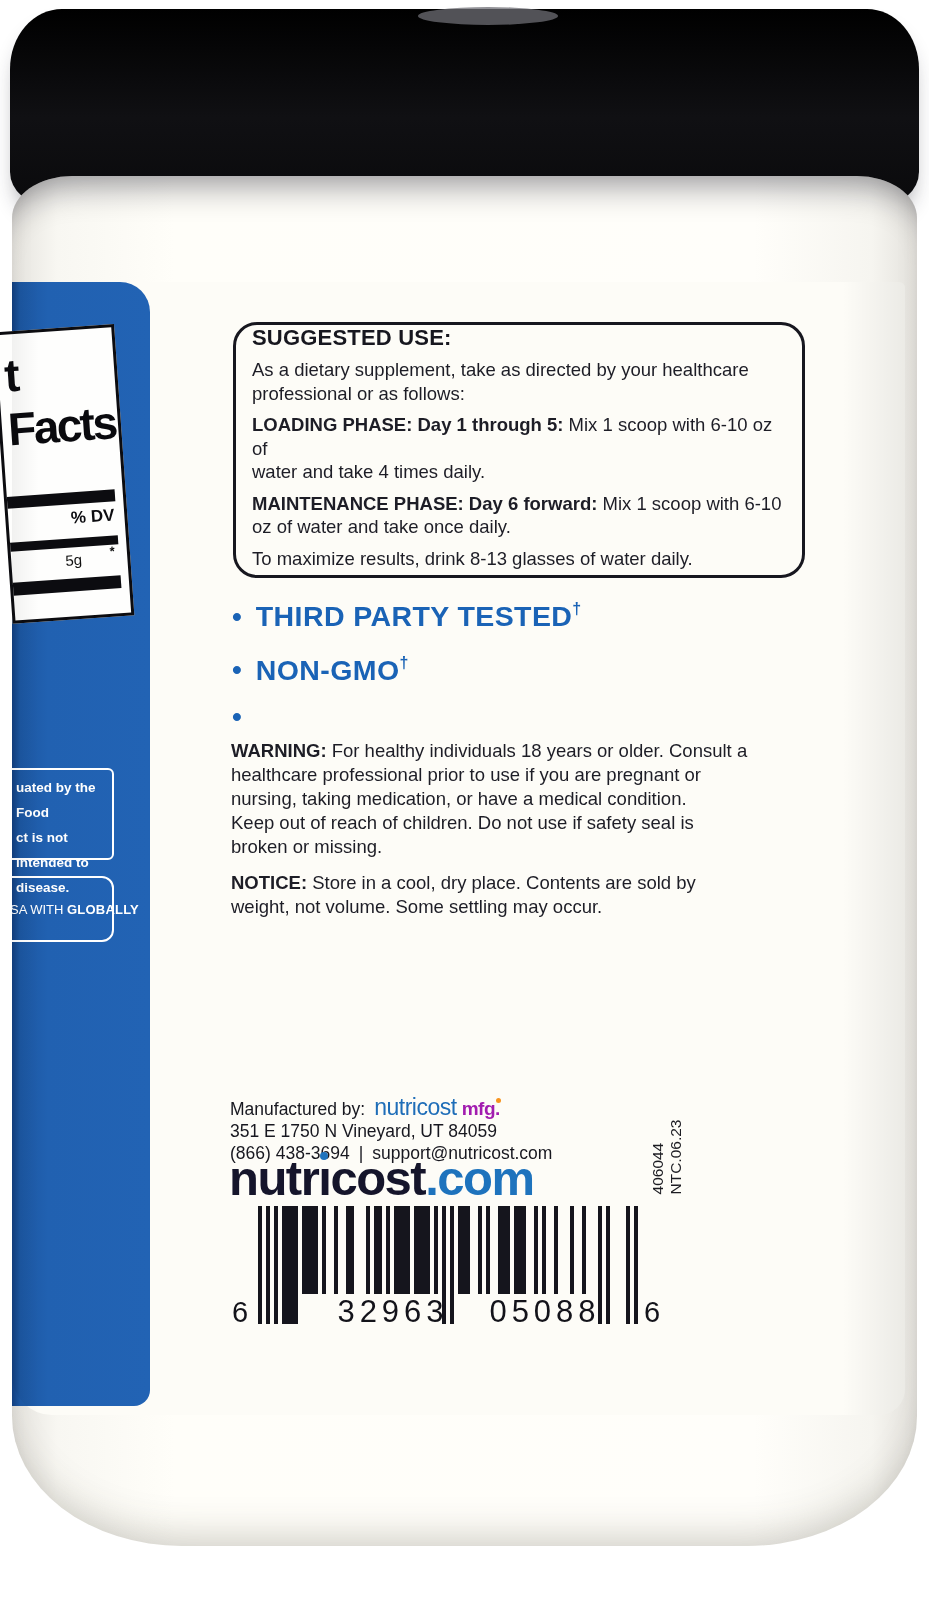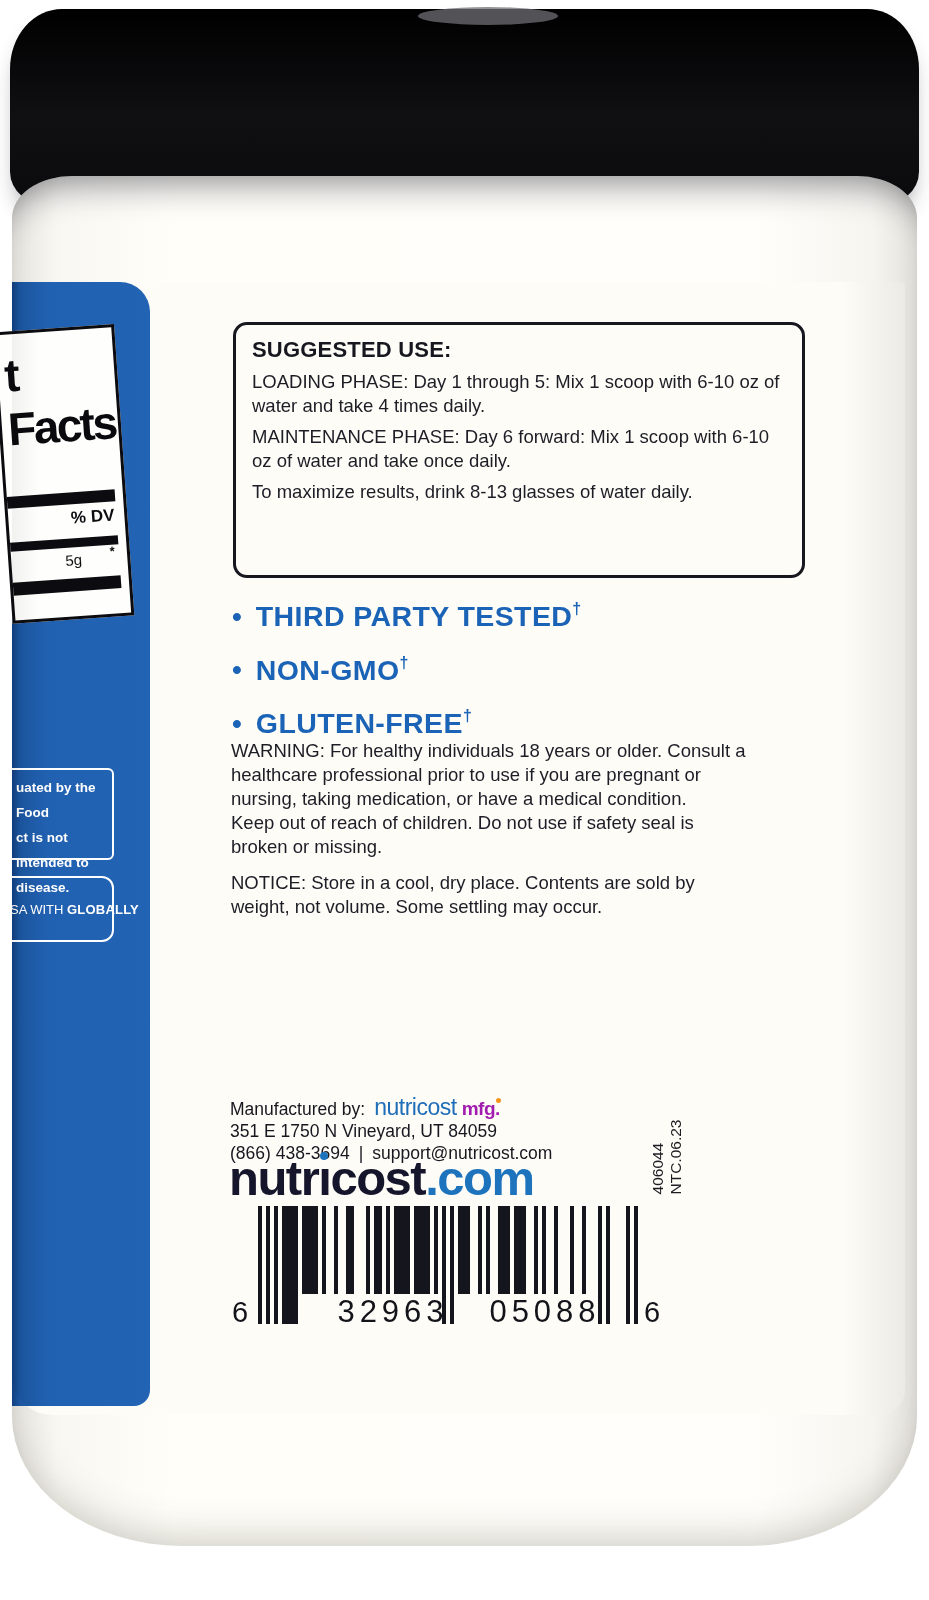--- a/index.html
+++ b/index.html
@@ -73,8 +73,8 @@
   
   .sbox {
     position:absolute; left:233px; top:322px; width:572px; height:256px;
-    border:3.5px solid #17171f; border-radius:14px;
-    padding:12px 16px; background:transparent;
+    border:3.5px solid #17171f; border-radius:24px;
+    padding:0 16px; background:transparent;
   }
   .sbox h2 { font-size:22px; font-weight:bold; letter-spacing:.2px; color:#17171f; margin-bottom:7px; }
   .sbox p { font-size:18.5px; line-height:23.5px; margin-bottom:8px; color:#1d1d26; }

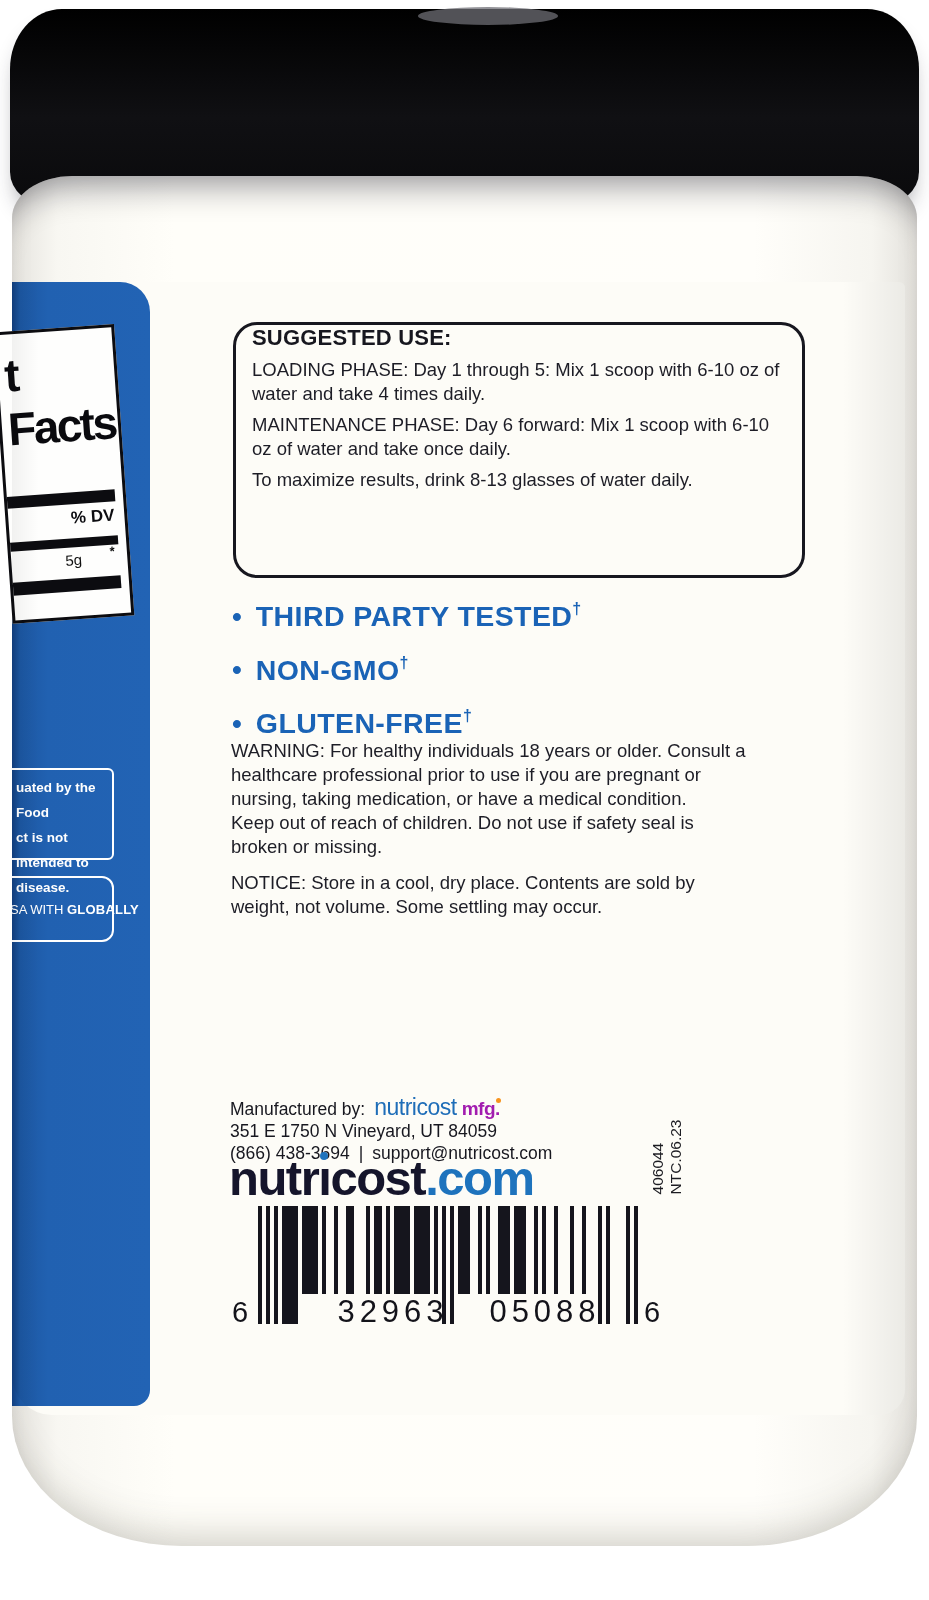--- a/index.html
+++ b/index.html
@@ -162,6 +162,8 @@
 
 <div class="sbox">
   <h2>SUGGESTED USE:</h2>
+  <p class="pre">As a dietary supplement, take as directed by your healthcare
+professional or as follows:</p>
   <p><span class="bld">LOADING PHASE: Day 1 through 5:</span><span class="pre"> Mix 1 scoop with 6-10 oz of
 water and take 4 times daily.</span></p>
   <p><span class="bld">MAINTENANCE PHASE: Day 6 forward:</span><span class="pre"> Mix 1 scoop with 6-10

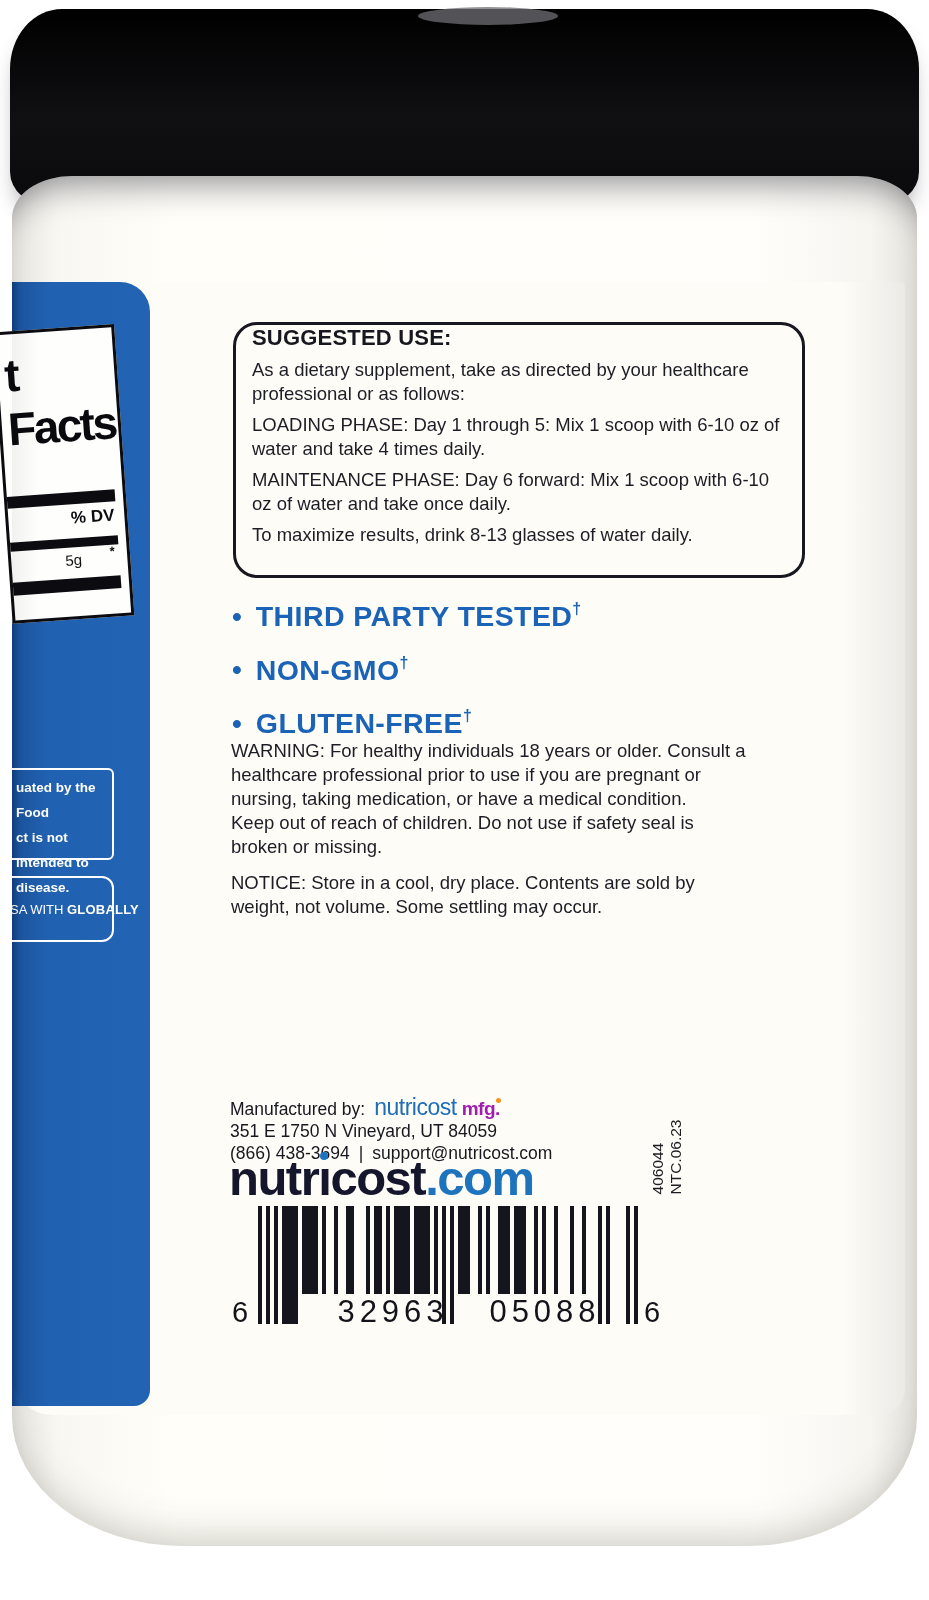--- a/index.html
+++ b/index.html
@@ -79,7 +79,7 @@
   .sbox h2 { font-size:22px; font-weight:bold; letter-spacing:.2px; color:#17171f; margin-bottom:7px; }
   .sbox p { font-size:18.5px; line-height:23.5px; margin-bottom:8px; color:#1d1d26; }
   .pre { white-space:pre-line; }
-  .bld { font-weight:normal; }
+  .bld { font-weight:bold; }
   
   .claims { position:absolute; left:232px; top:594px; }
   .claim { display:flex; align-items:baseline; margin-bottom:15px; color:#1a63b6; }

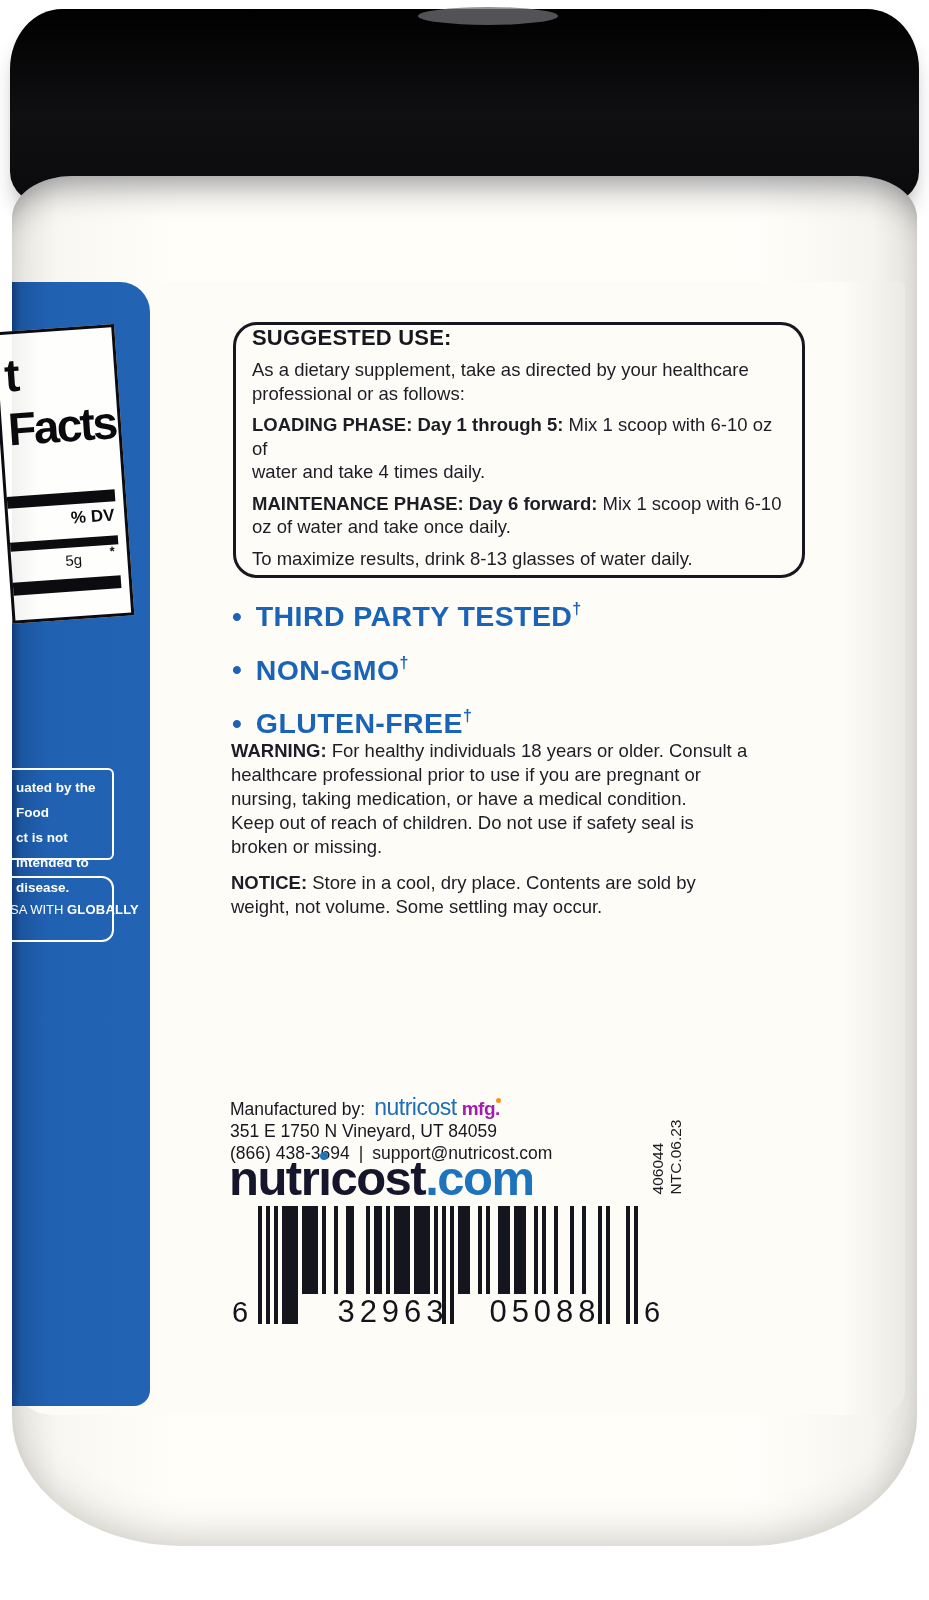--- a/index.html
+++ b/index.html
@@ -182,7 +182,6 @@
   </div>
   <div class="claim">
     <span class="dot">•</span>
-    <span class="txt"><span>GLUTEN-FREE</span><sup>†</sup></span>
   </div>
 </div>
 

